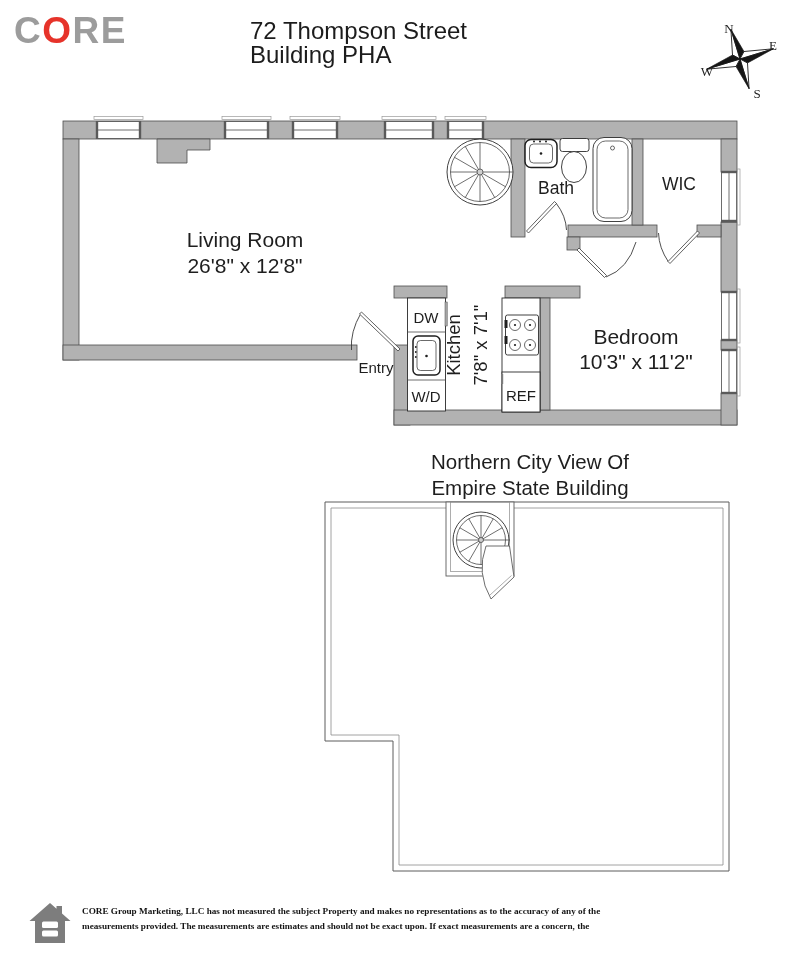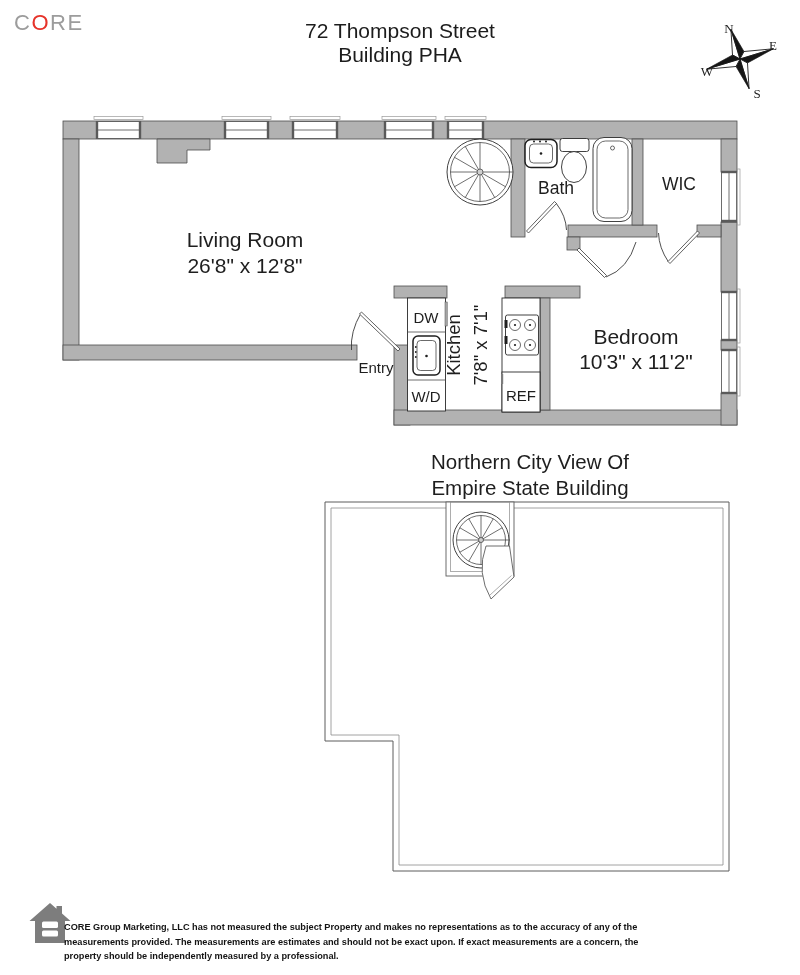--- a/index.html
+++ b/index.html
@@ -6,8 +6,8 @@
   #page{position:relative;width:800px;height:975px;background:#fff;overflow:hidden;
         font-family:"Liberation Sans",sans-serif;}
   
-  .logo{position:absolute;left:14px;top:10px;font-size:22px;letter-spacing:1.5px;
-        color:#9c9c9c;font-weight:400;}
+  .logo{position:absolute;left:14px;top:10px;font-size:37px;letter-spacing:1.5px;
+        color:#9c9c9c;font-weight:700;}
   .logo .logo-o{color:#e6332a;}
   .title{position:absolute;left:250px;top:19px;width:300px;text-align:center;
          color:#1c1c1c;font-size:21px;line-height:24px;}

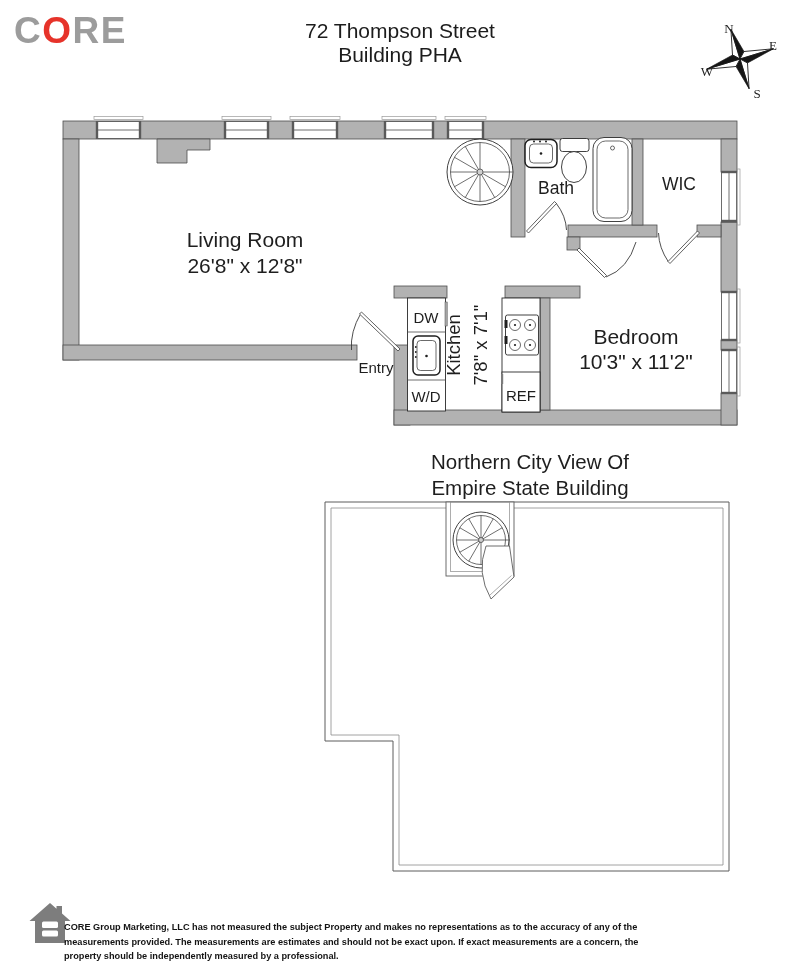--- a/index.html
+++ b/index.html
@@ -9,8 +9,8 @@
   .logo{position:absolute;left:14px;top:10px;font-size:37px;letter-spacing:1.5px;
         color:#9c9c9c;font-weight:700;}
   .logo .logo-o{color:#e6332a;}
-  .title{position:absolute;left:250px;top:19px;width:300px;text-align:center;
-         color:#1c1c1c;font-size:21px;line-height:24px;}
+  .title{position:absolute;left:250px;top:19px;width:300px;
+         color:#1c1c1c;font-size:24px;line-height:24px;}
   
   .footer-text{position:absolute;left:64px;top:904px;width:705px;color:#141414;
         font-family:Liberation Sans, sans-serif;font-weight:bold;font-size:9.2px;

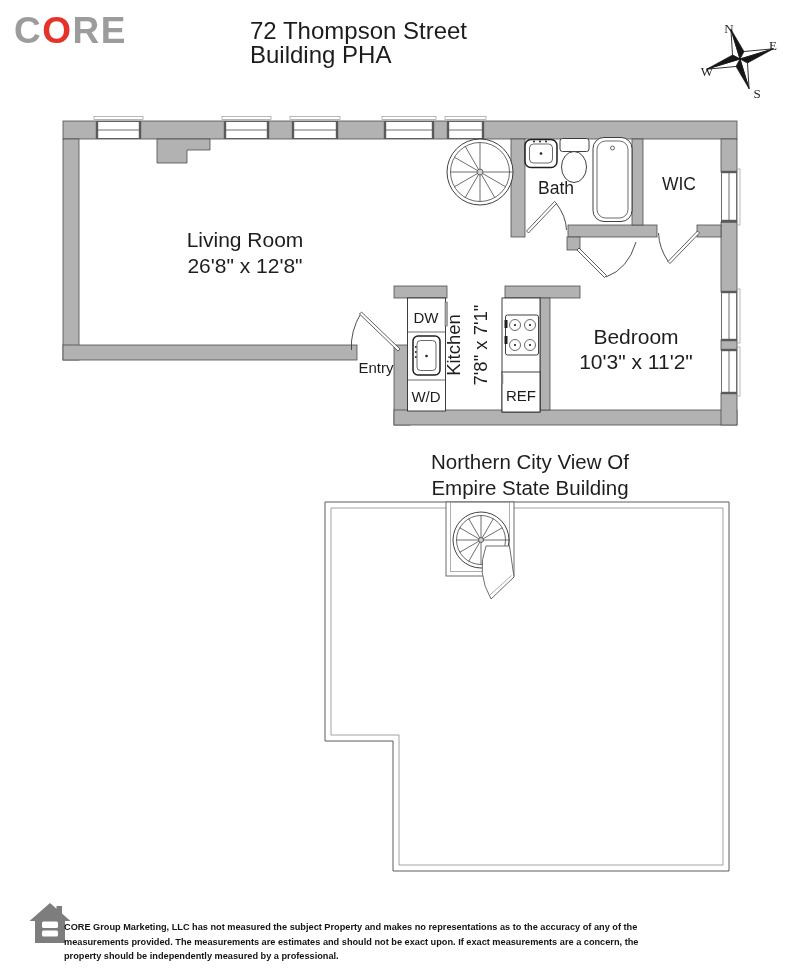--- a/index.html
+++ b/index.html
@@ -12,9 +12,9 @@
   .title{position:absolute;left:250px;top:19px;width:300px;
          color:#1c1c1c;font-size:24px;line-height:24px;}
   
-  .footer-text{position:absolute;left:64px;top:904px;width:705px;color:#141414;
-        font-family:Liberation Sans, sans-serif;font-weight:bold;font-size:9.2px;
-        line-height:14.6px;letter-spacing:0;margin-top:16px;}
+  .footer-text{position:absolute;left:82px;top:904px;width:705px;color:#141414;
+        font-family:Liberation Serif, serif;font-weight:bold;font-size:9.2px;
+        line-height:14.6px;letter-spacing:0;}
   .house{position:absolute;left:28px;top:901px;}
   
   svg{position:absolute;left:0;top:0;}

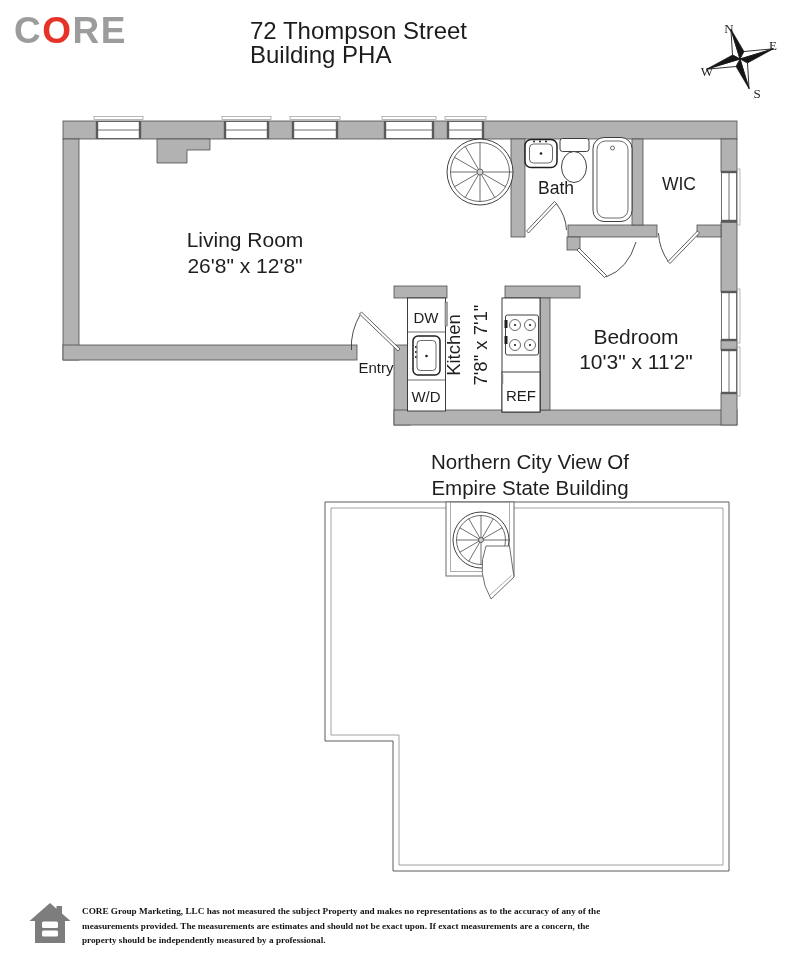--- a/index.html
+++ b/index.html
@@ -302,7 +302,6 @@
   <div class="footer-text">
     <div>CORE Group Marketing, LLC has not measured the subject Property and makes no representations as to the accuracy of any of the</div>
     <div>measurements provided. The measurements are estimates and should not be exact upon. If exact measurements are a concern, the</div>
-    <div>property should be independently measured by a professional.</div>
   </div>
 
 </div>

